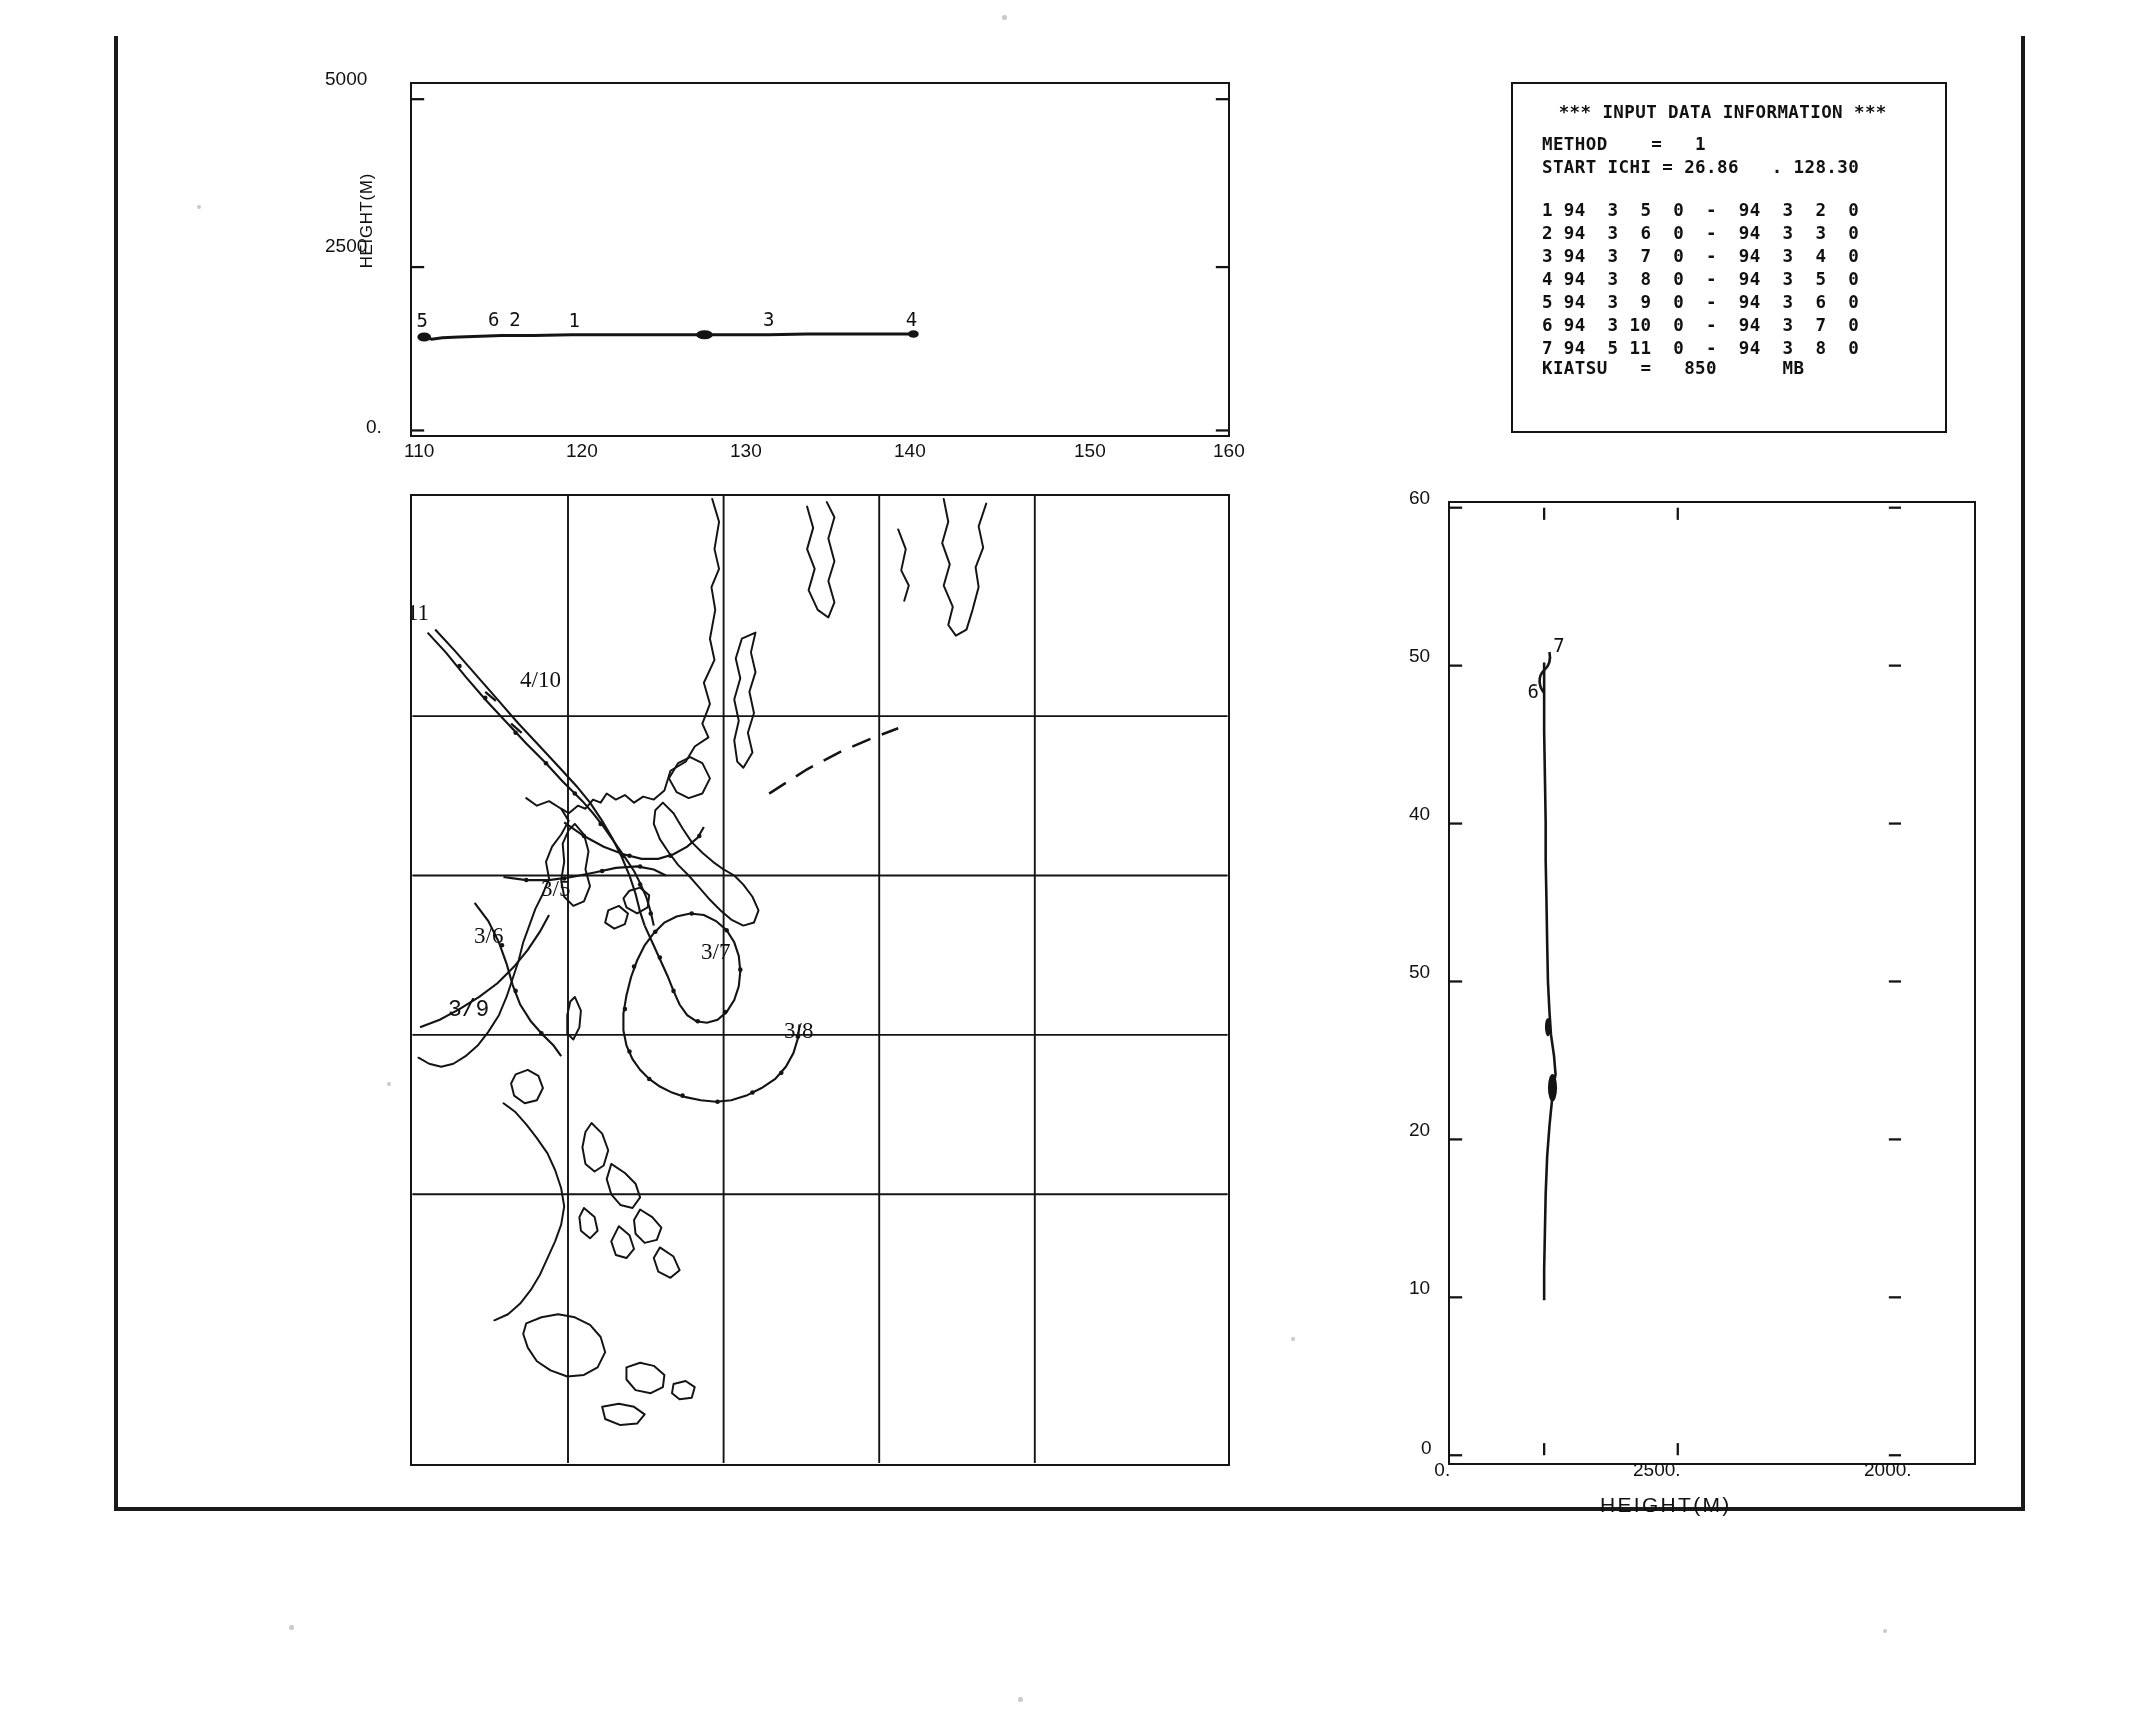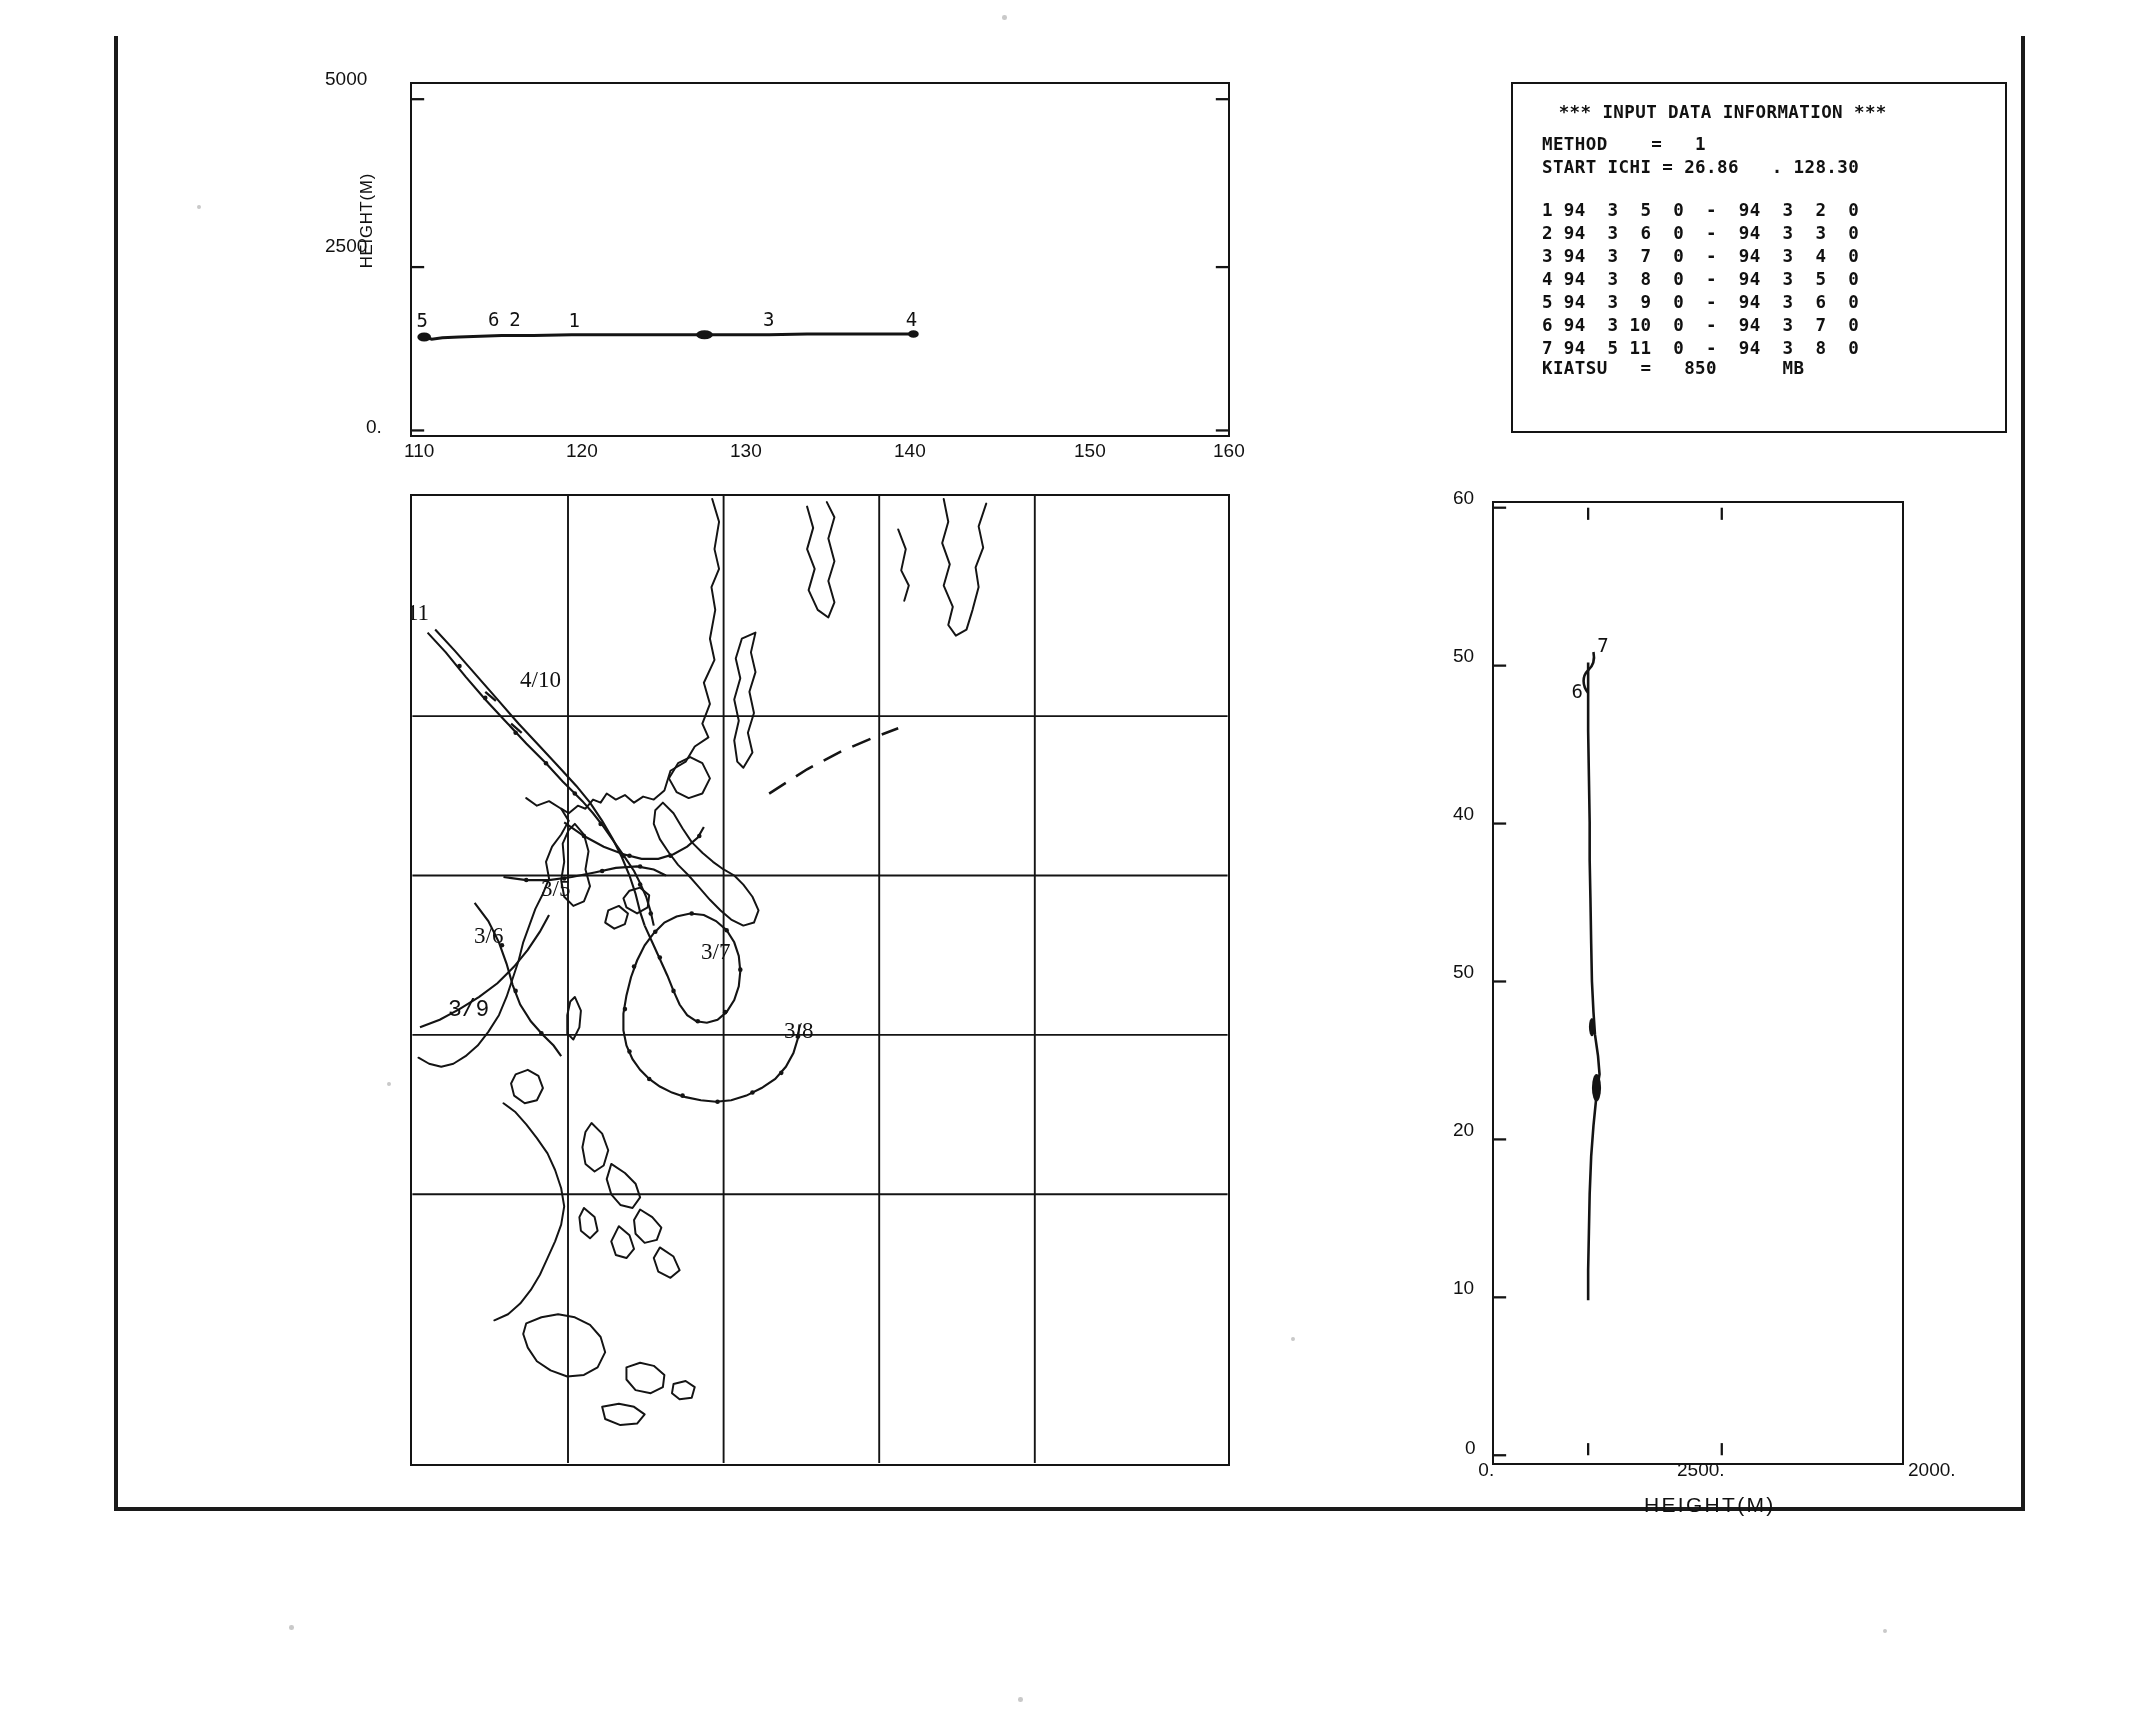--- a/index.html
+++ b/index.html
@@ -80,7 +80,7 @@
     position: absolute;
     left: 1511px;
     top: 82px;
-    width: 496px;
+    width: 436px;
     height: 351px;
     border: 2.3px solid #141414;
     box-sizing: border-box;

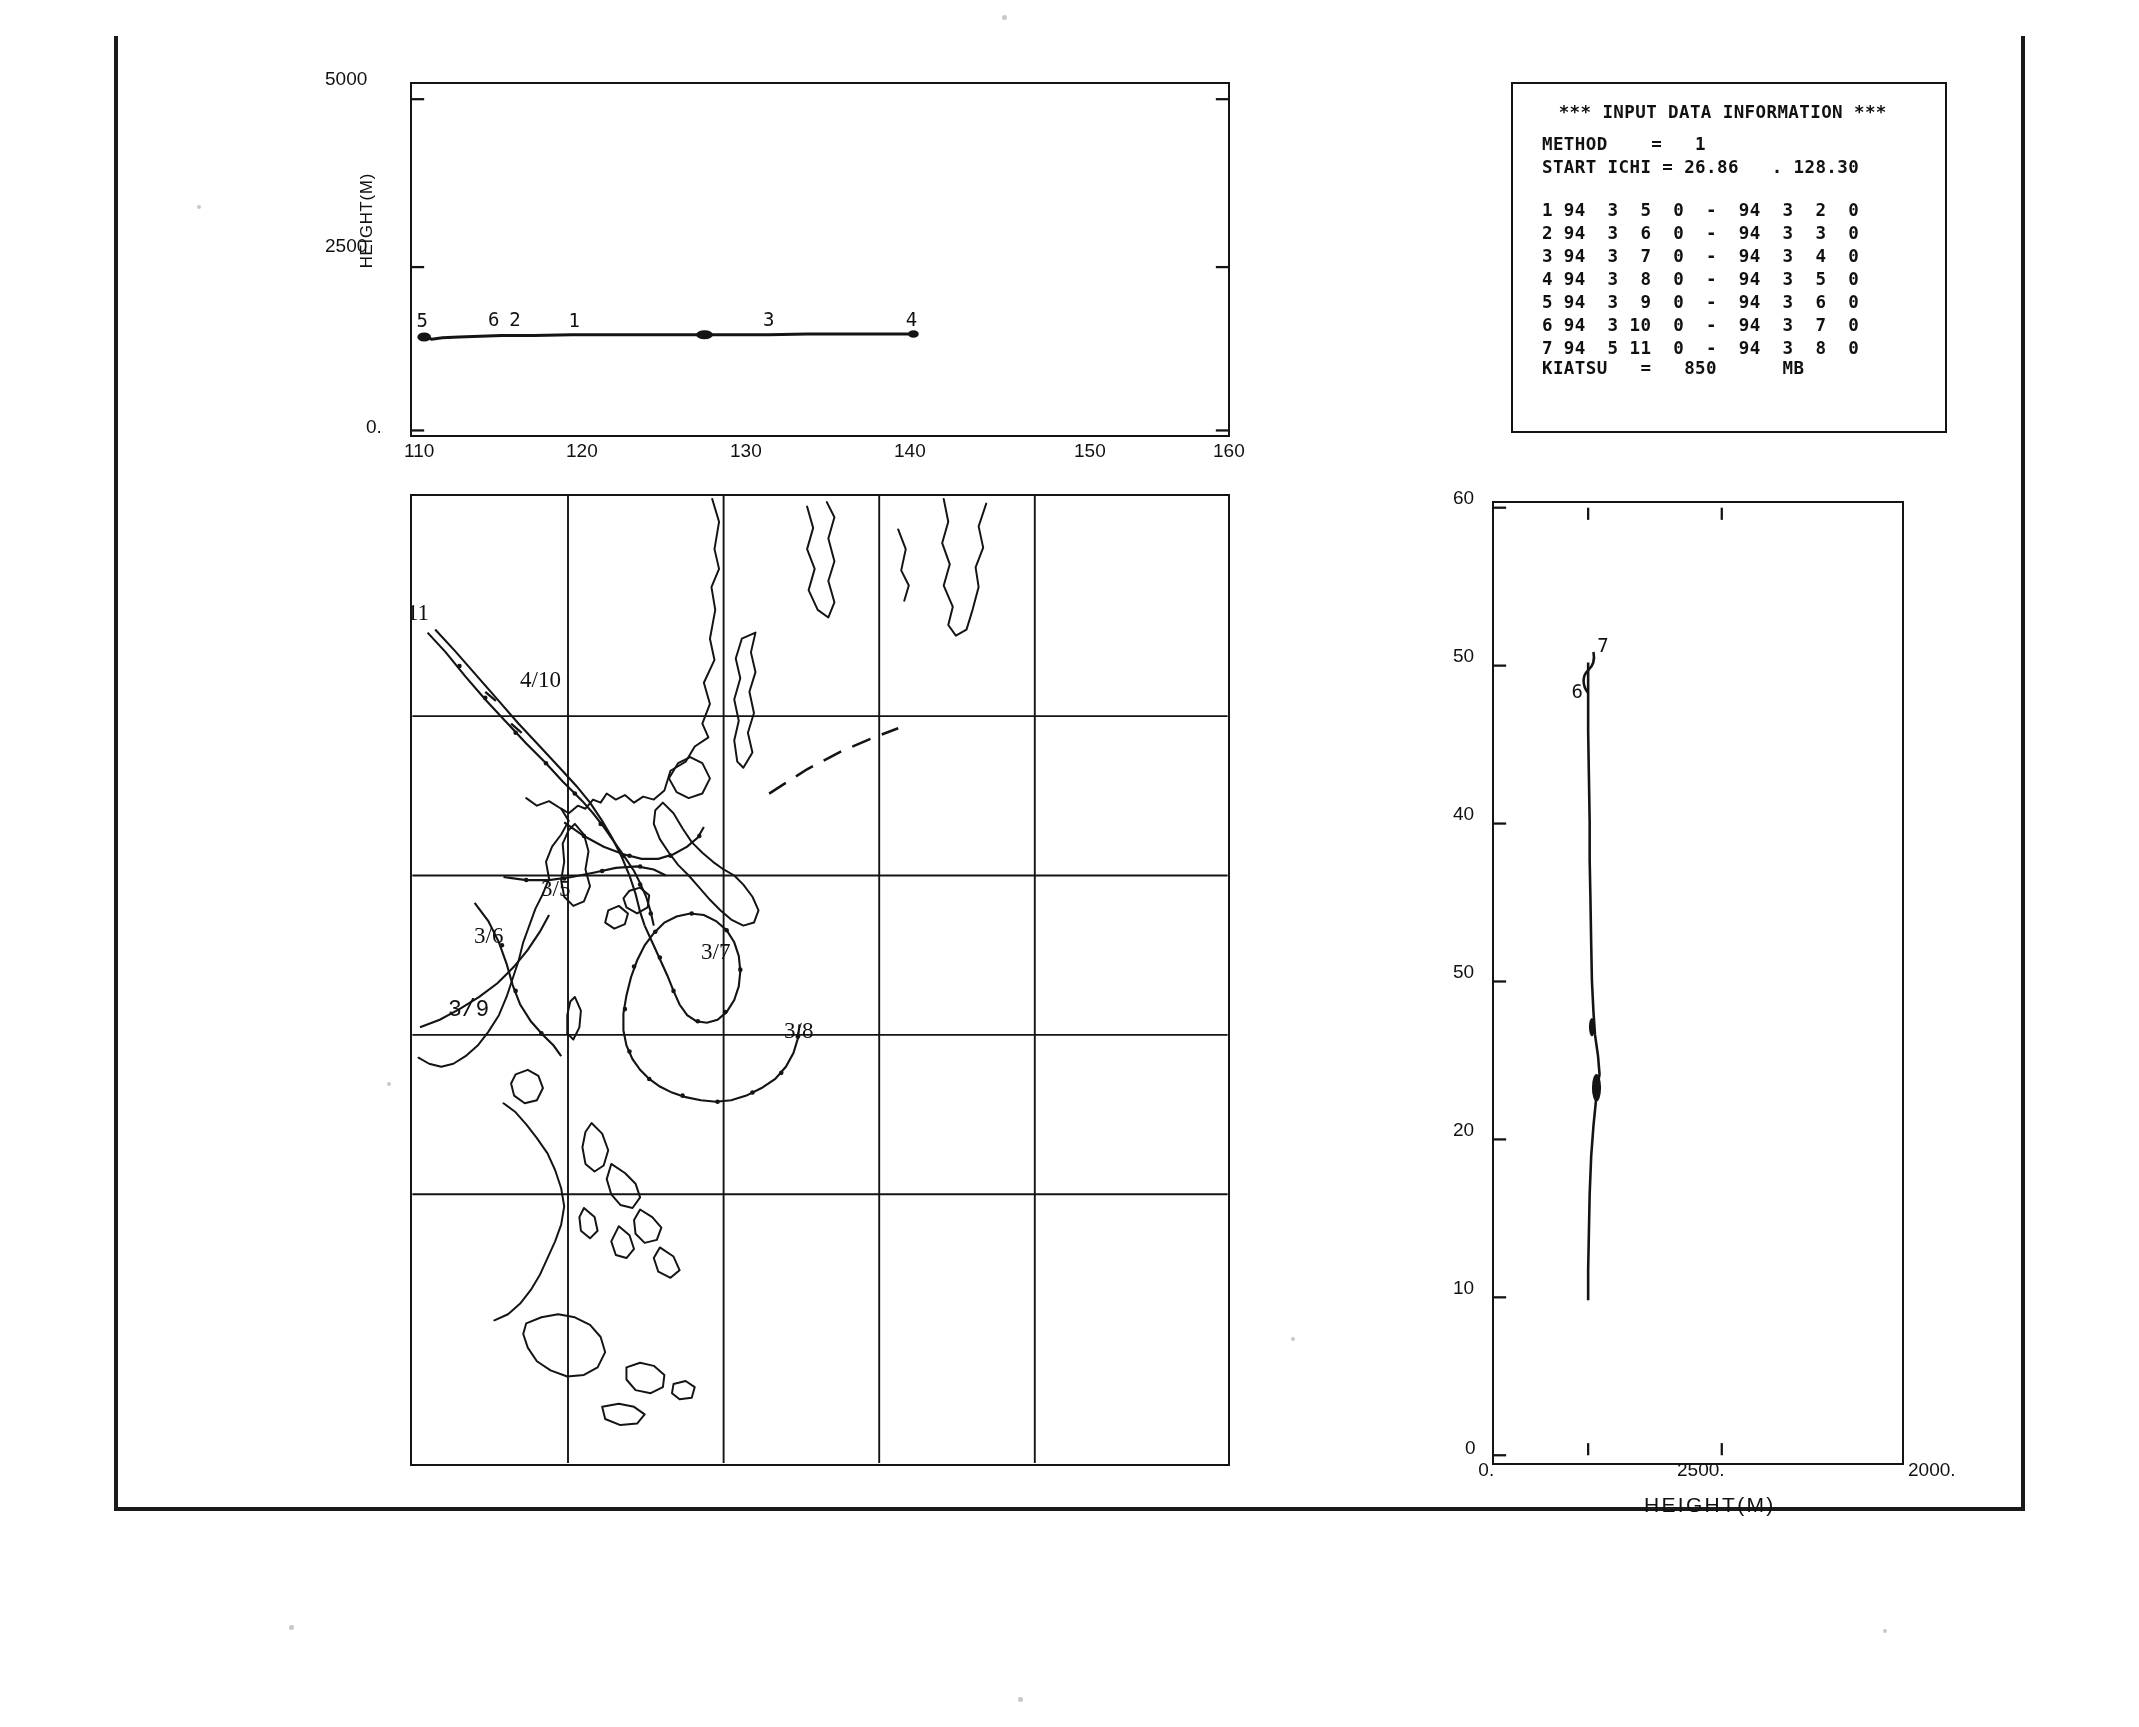--- a/index.html
+++ b/index.html
@@ -134,9 +134,9 @@
   
   #panel-right {
     position: absolute;
-    left: 1492px;
+    left: 1448px;
     top: 501px;
-    width: 412px;
+    width: 528px;
     height: 964px;
   }
   #panel-right .plotbox {

